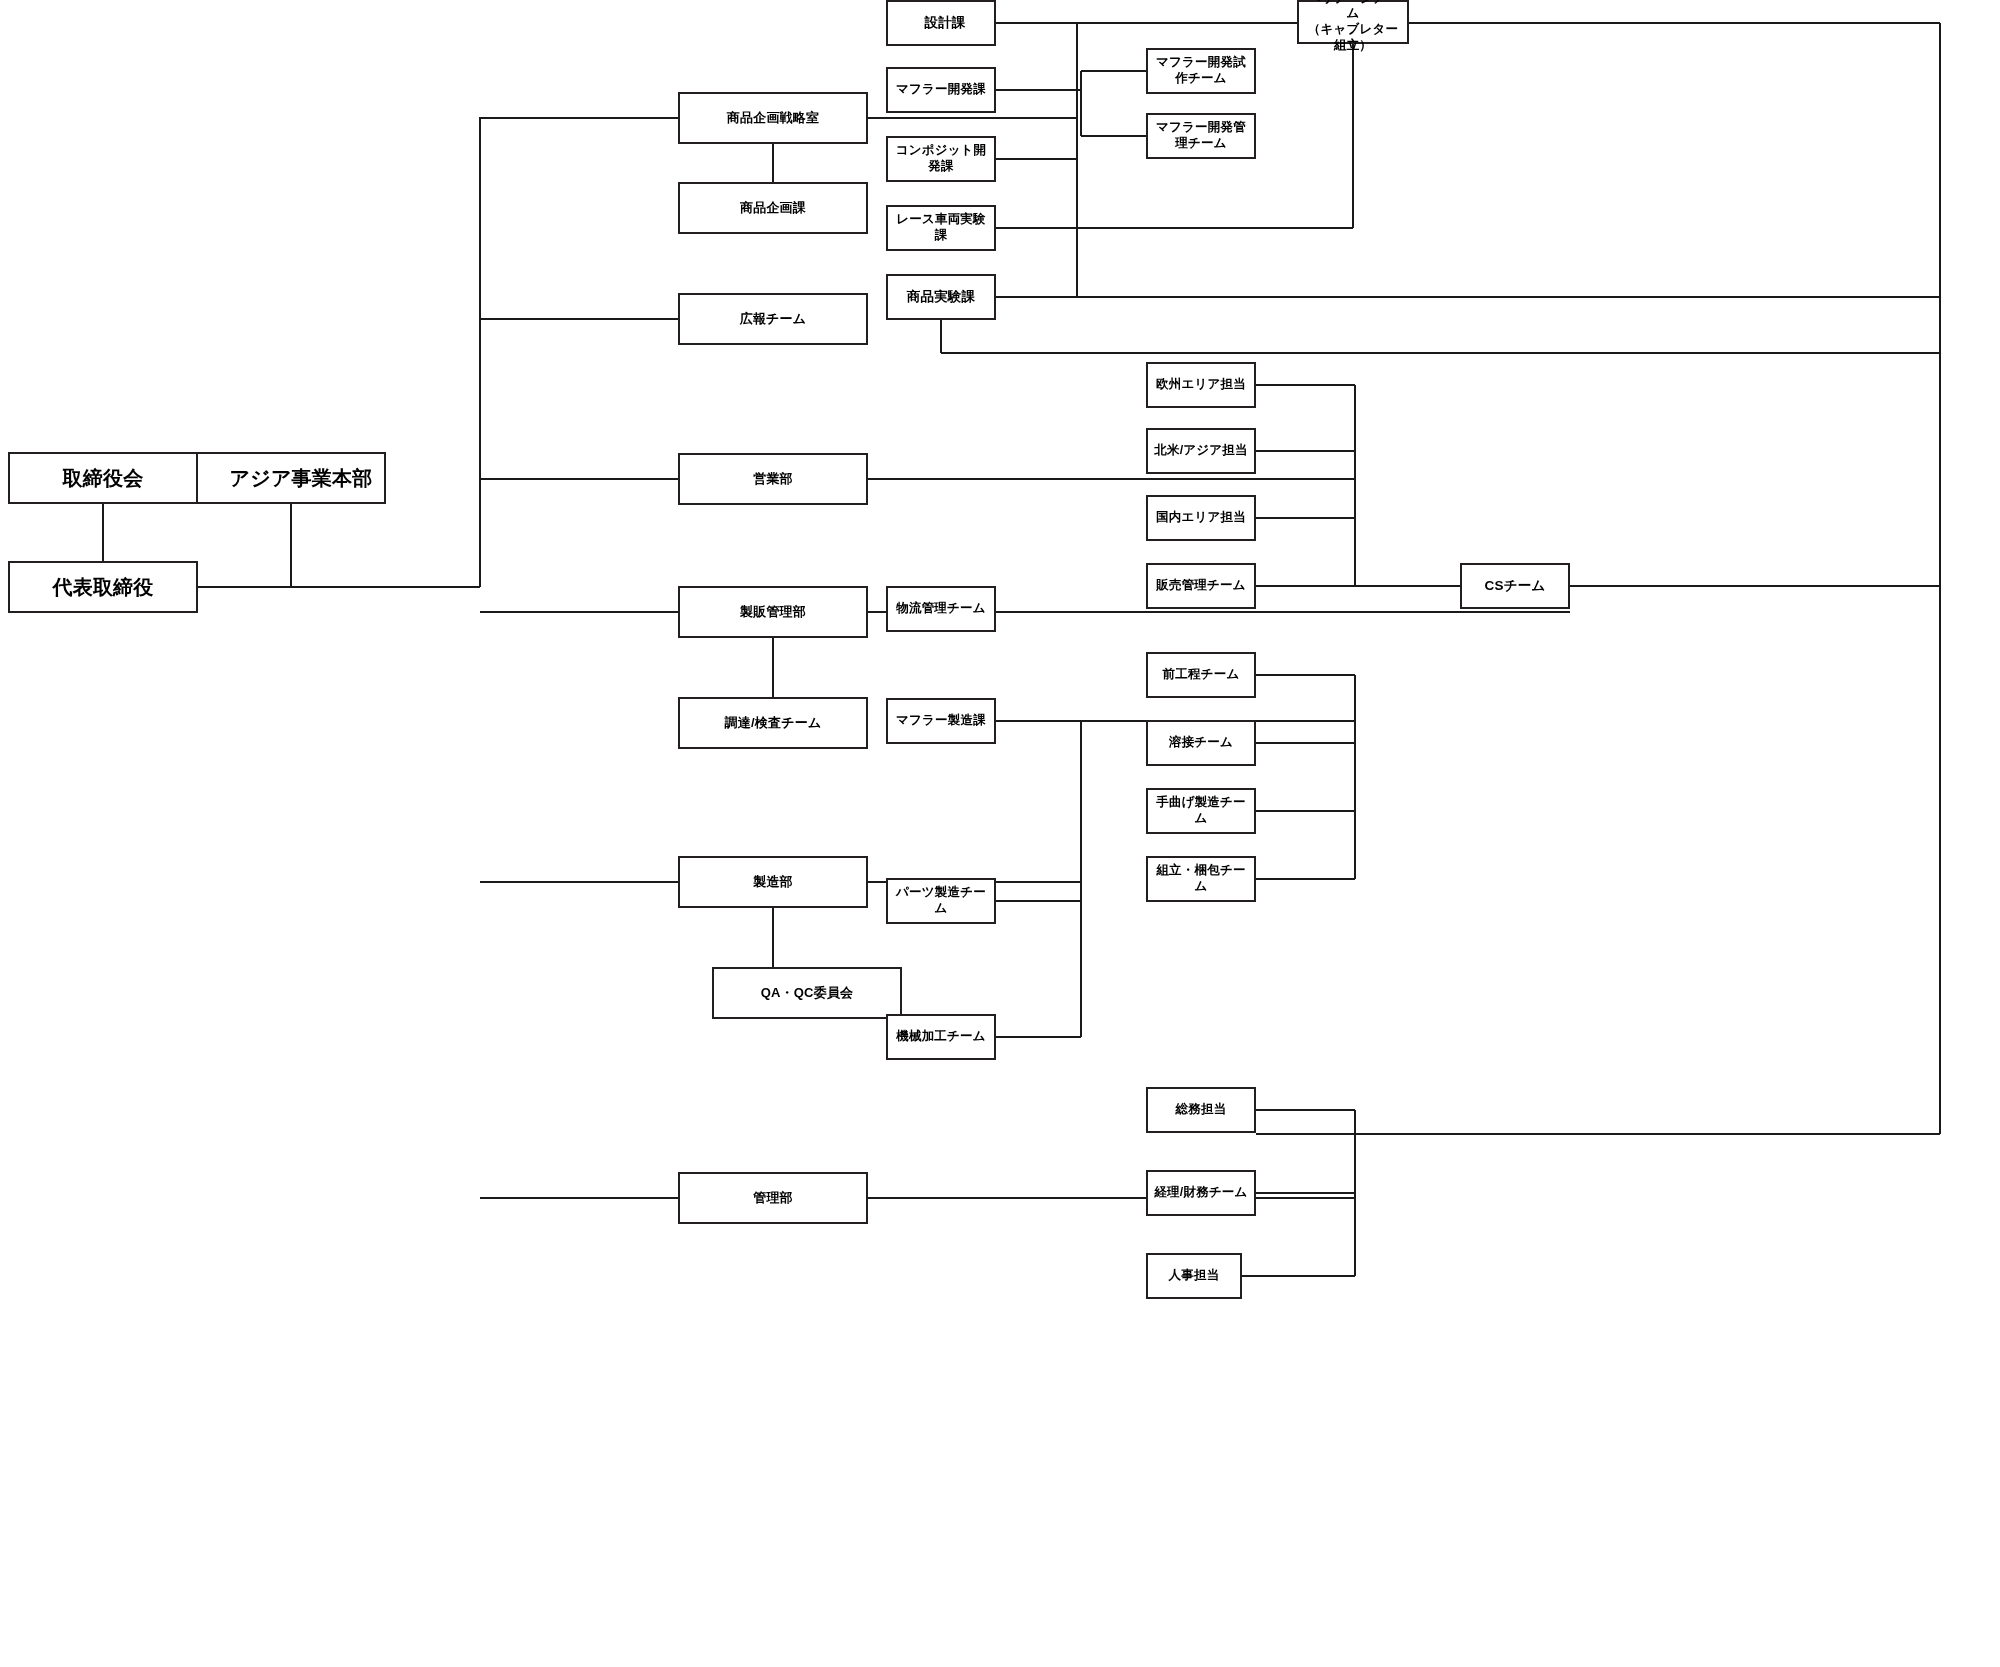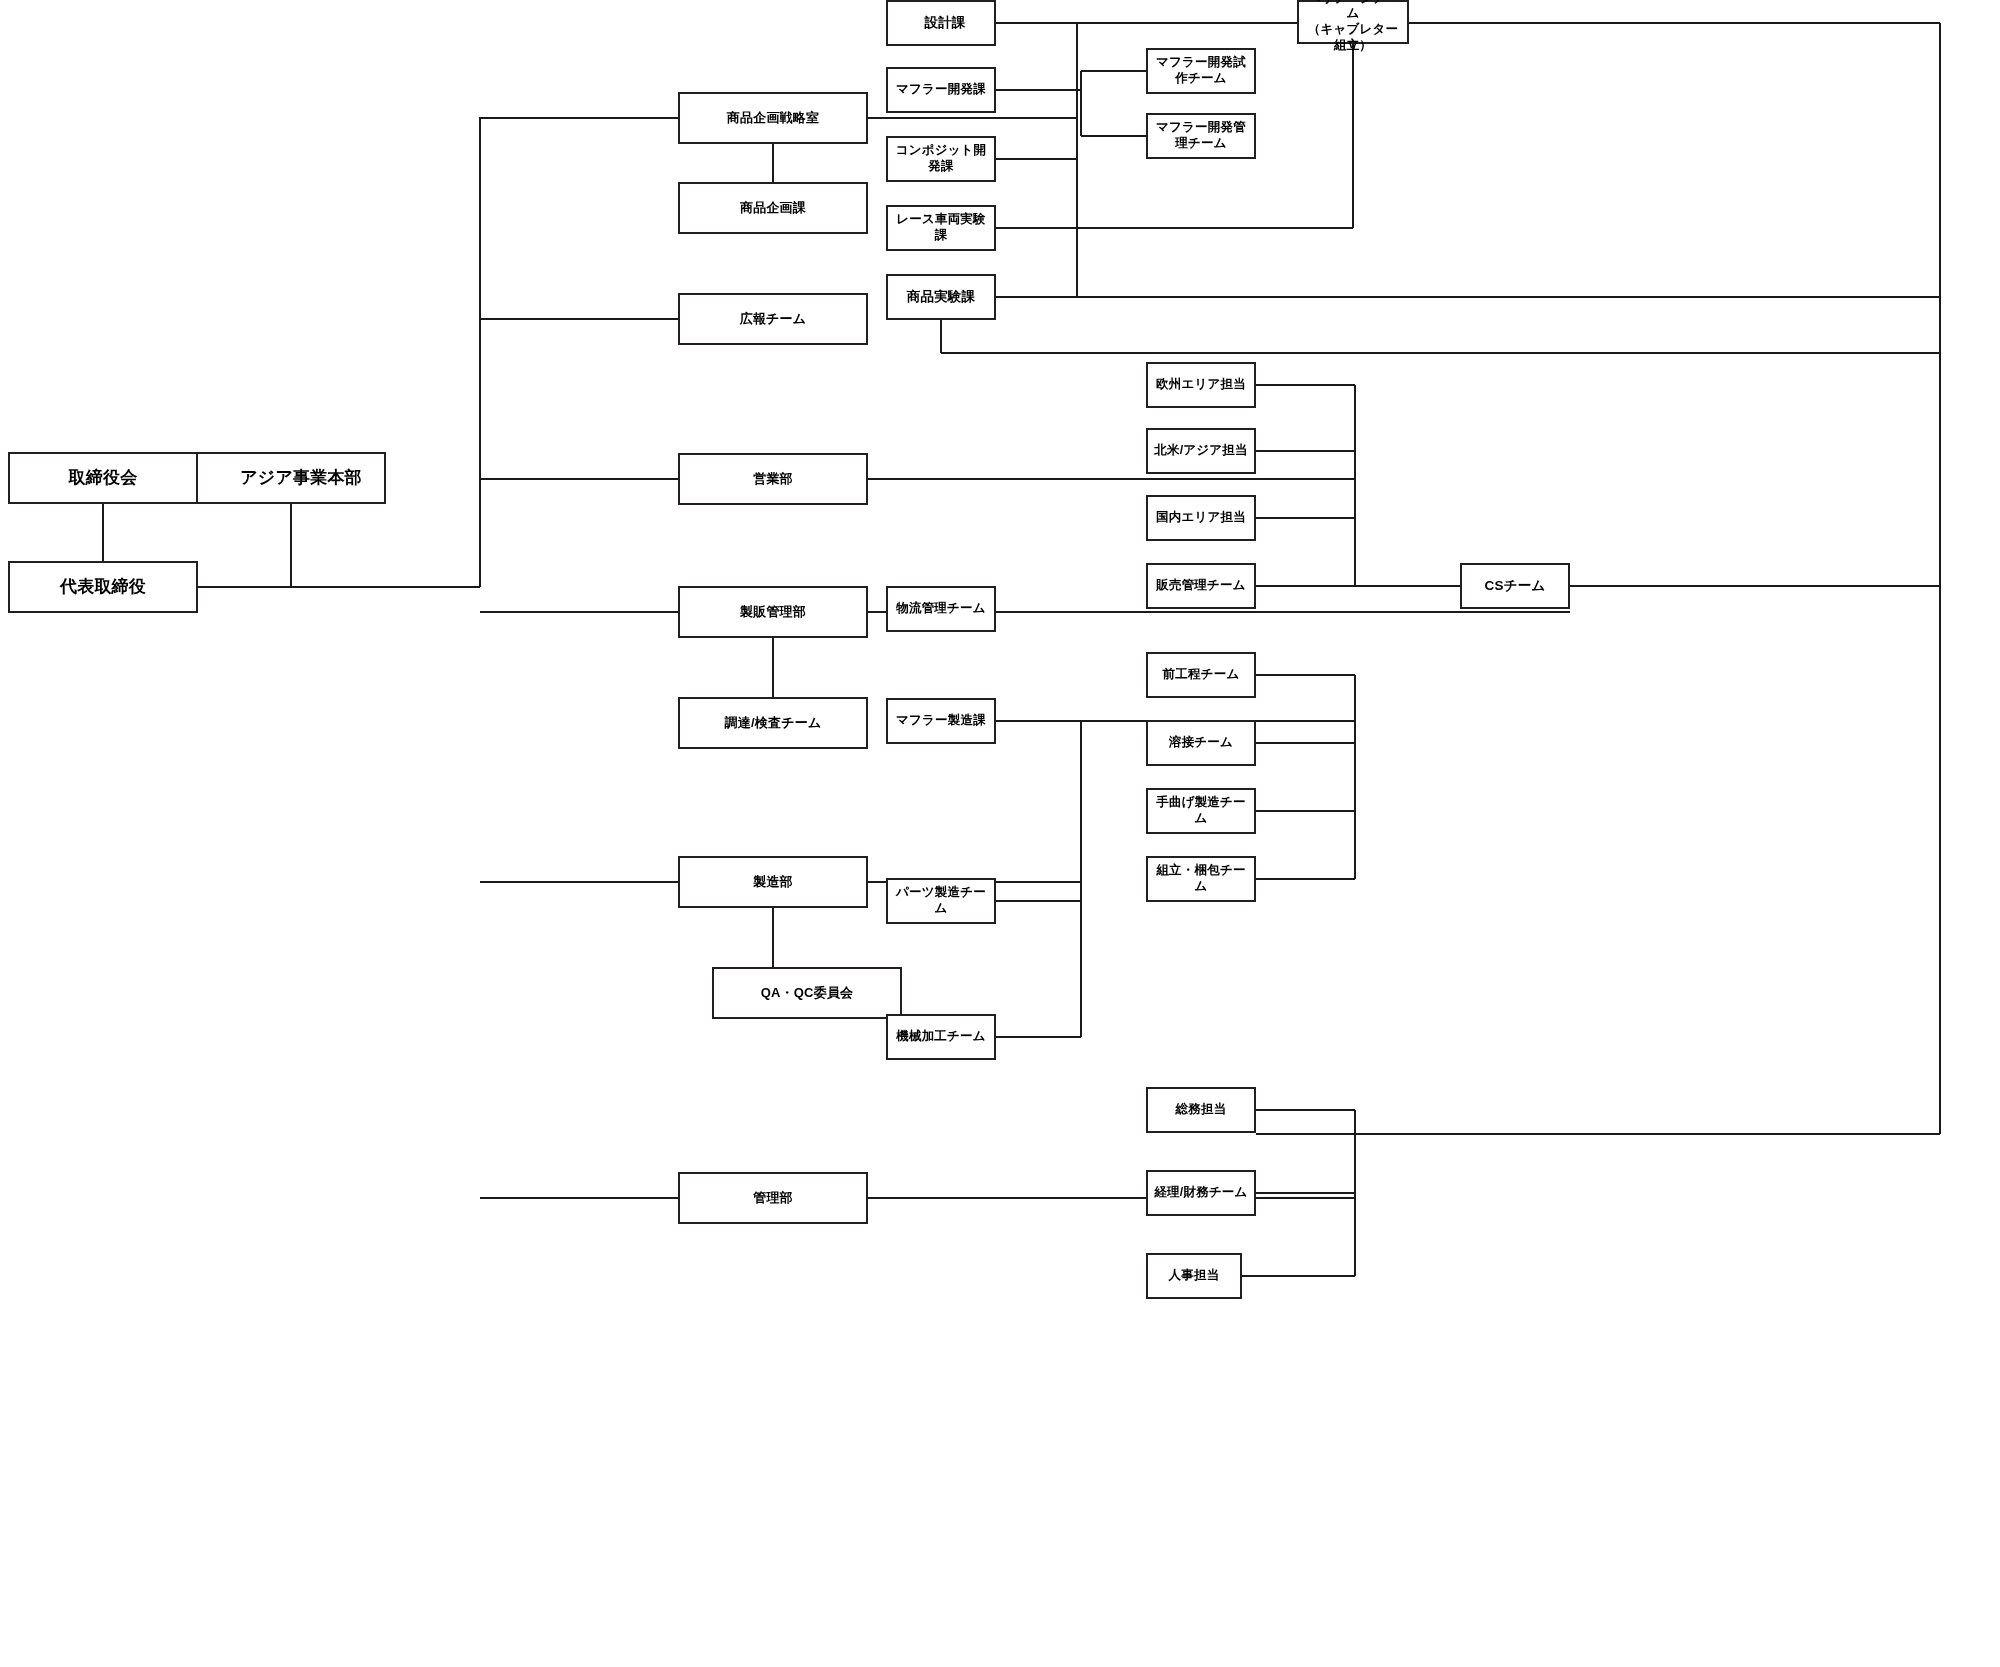--- a/index.html
+++ b/index.html
@@ -51,7 +51,7 @@
     display: block;
     white-space: pre-line;
   }
-  .size-lg { font-size: 17px; }
+  .size-lg { font-size: 20px; }
   .size-md { font-size: 13px; }
   .size-sm { font-size: 13.5px; }
   .size-xs { font-size: 12.5px; }

